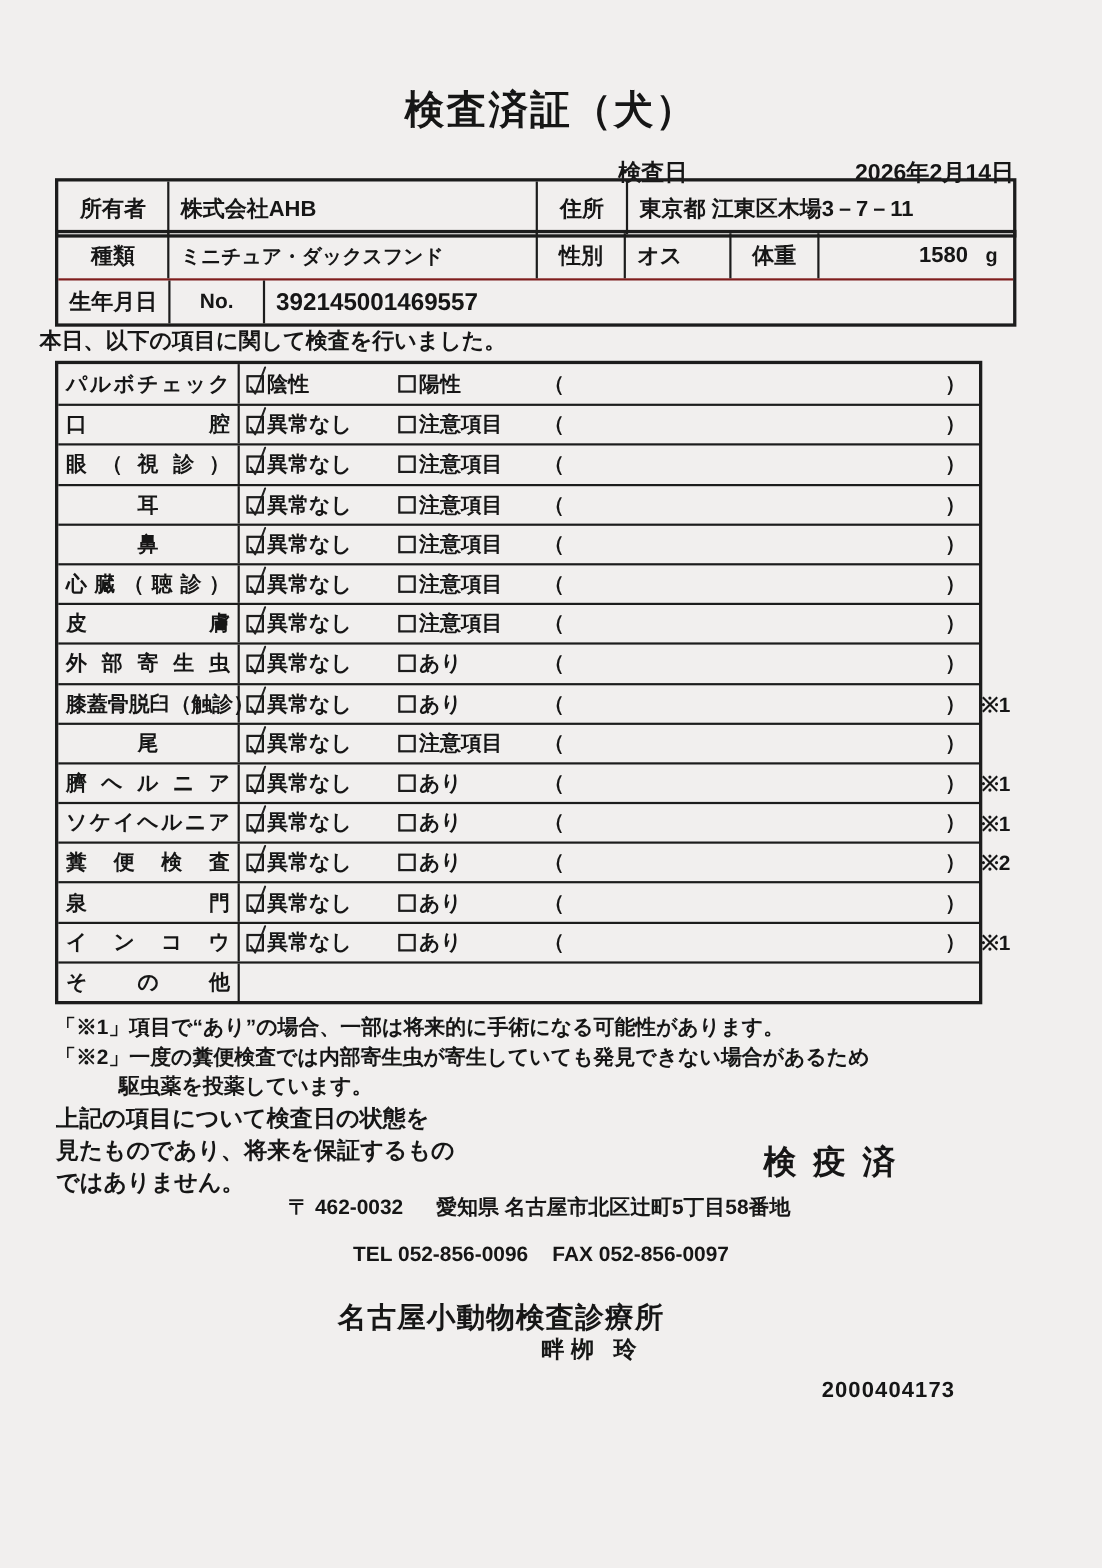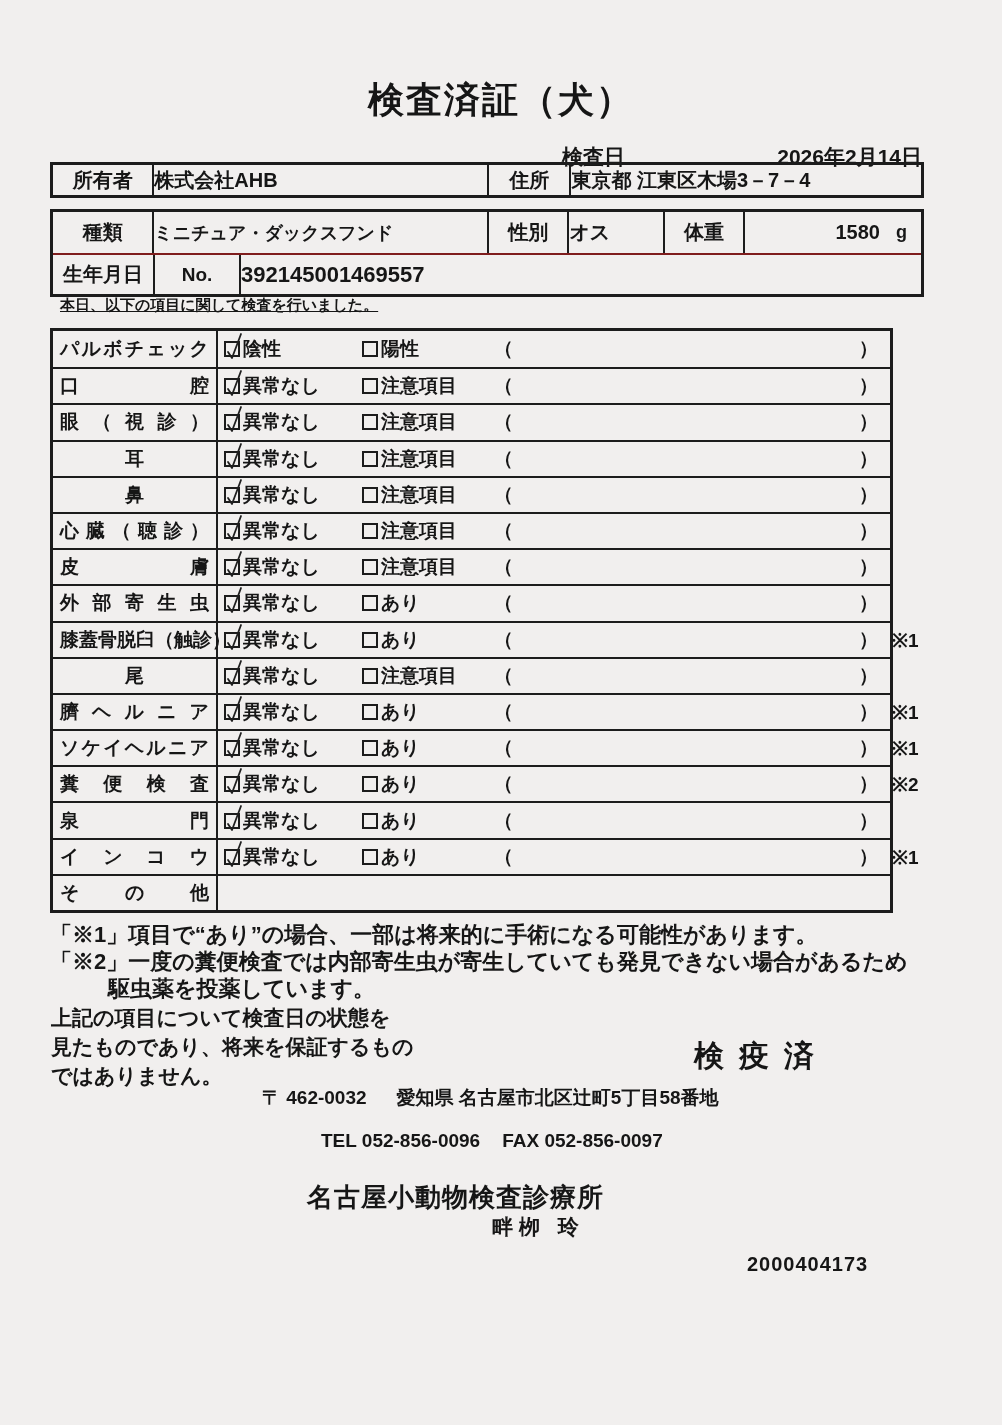--- a/index.html
+++ b/index.html
@@ -34,7 +34,7 @@
   .tcell.num { justify-content: flex-end; padding-right: 14px; gap: 16px; }
 
   #owner-table { top: 162px; width: 874px; }
-  #owner-table .trow { height: 30px; }
+  #owner-table .trow { height: 48px; }
   #info-table { top: 209px; width: 874px; }
   #info-table .trow { height: 41px; }
 

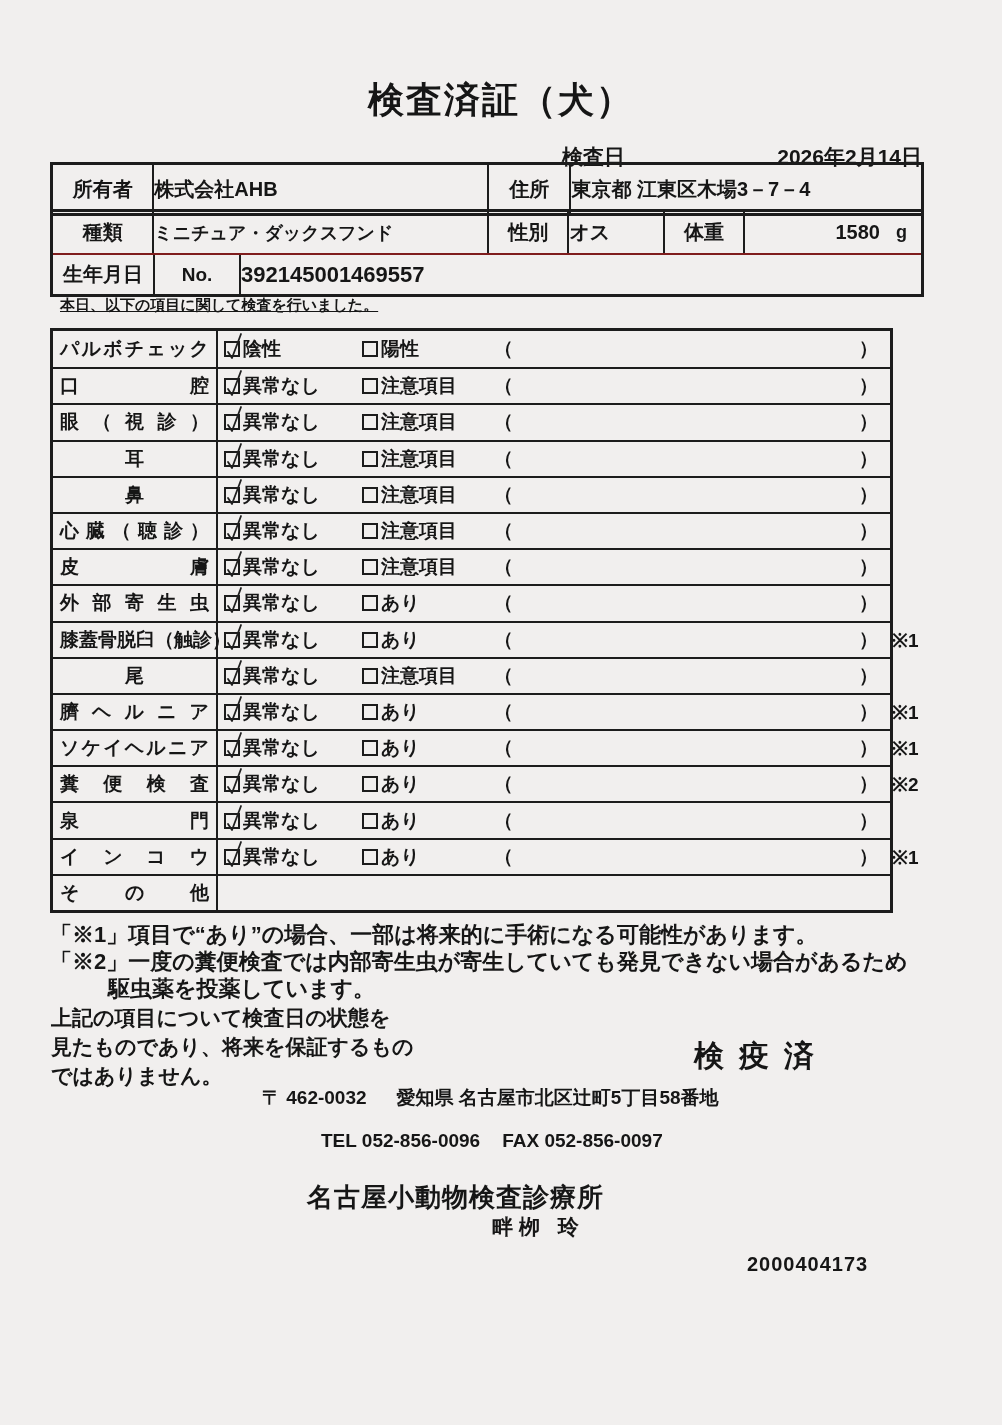--- a/index.html
+++ b/index.html
@@ -30,7 +30,7 @@
     font-size: 20px; font-weight: 600; overflow: hidden; }
   .tcell:first-child { border-left: none; }
   .tcell.lab { justify-content: center; }
-  .tcell.val { }
+  .tcell.val { padding-left: 10px; }
   .tcell.num { justify-content: flex-end; padding-right: 14px; gap: 16px; }
 
   #owner-table { top: 162px; width: 874px; }

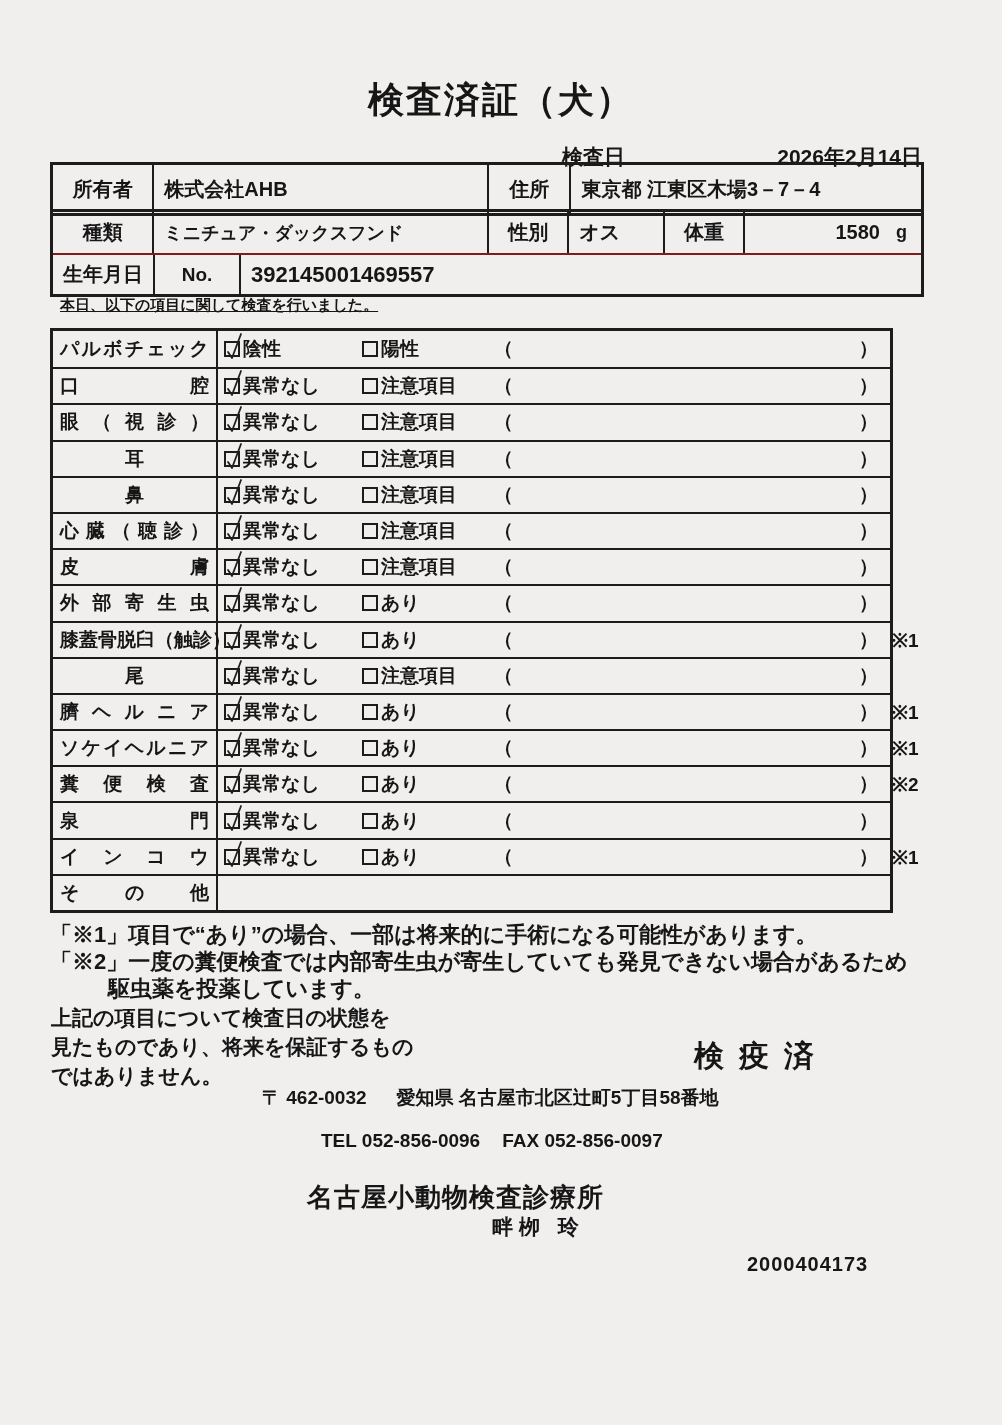--- a/index.html
+++ b/index.html
@@ -95,7 +95,7 @@
       <div class="tcell lab" style="width:100px">所有者</div>
       <div class="tcell val" style="width:337px">株式会社AHB</div>
       <div class="tcell lab" style="width:83px">住所</div>
-      <div class="tcell val" style="width:354px">東京都 江東区木場3－7－4</div>
+      <div class="tcell val" style="width:354px">東京都 江東区木場3－7－11</div>
     </div>
   </div>
 

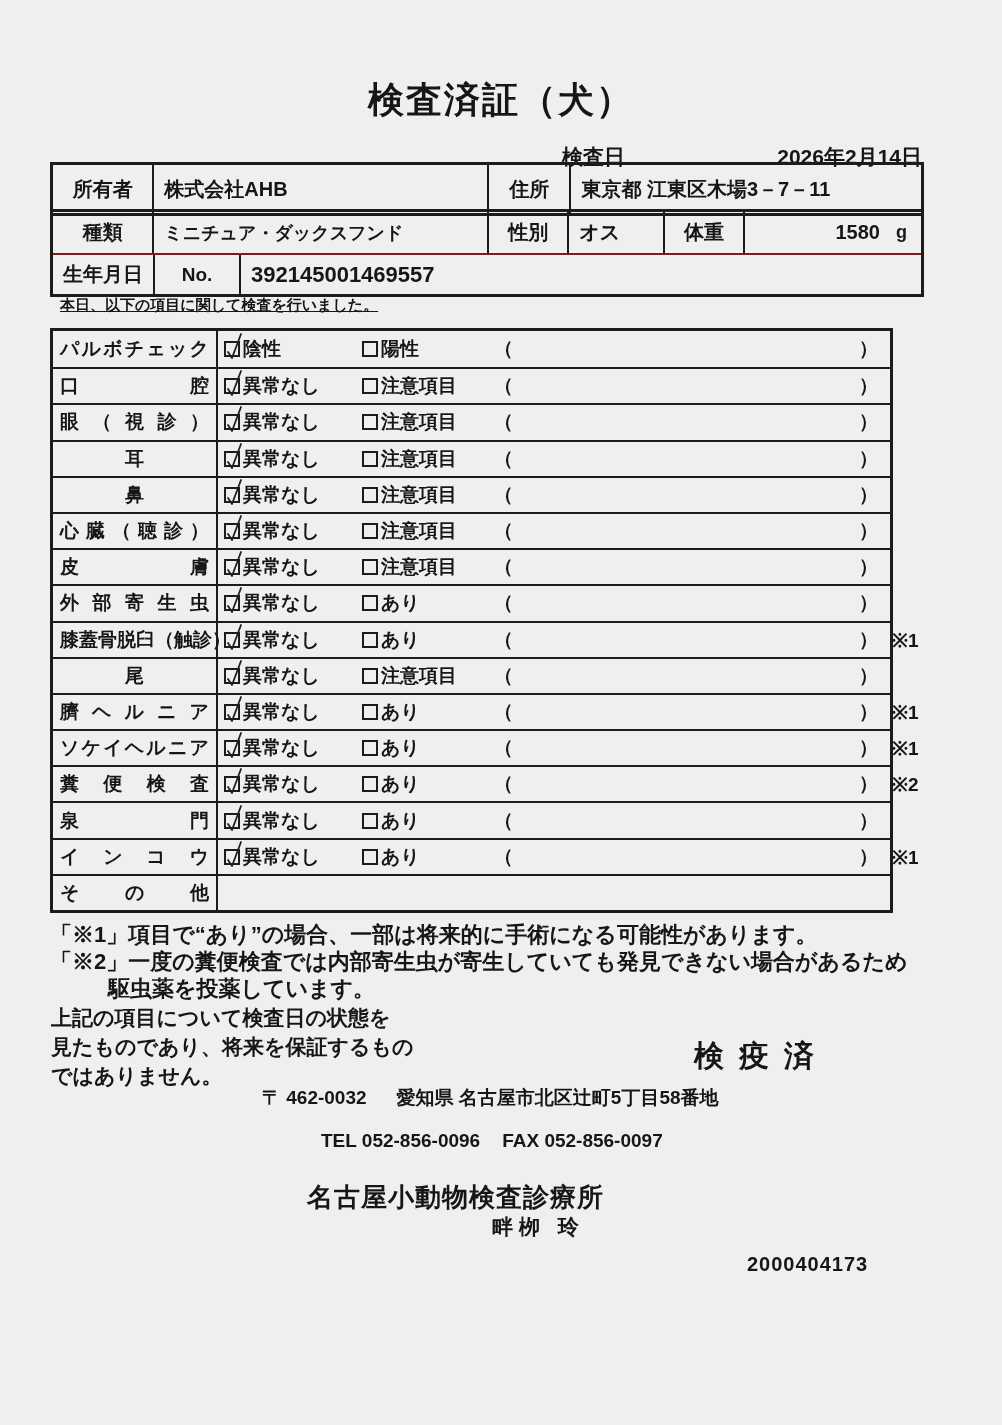--- a/index.html
+++ b/index.html
@@ -38,7 +38,7 @@
   #info-table { top: 209px; width: 874px; }
   #info-table .trow { height: 41px; }
 
-  .intro { position: absolute; top: 296px; left: 60px; font-size: 15px; font-weight: 600; text-decoration: underline; }
+  .intro { position: absolute; top: 296px; left: 36px; font-size: 20px; font-weight: 600; }
 
   #checklist { position: absolute; top: 328px; left: 50px; width: 843px;
     border: 3px solid #1c1c1c; }

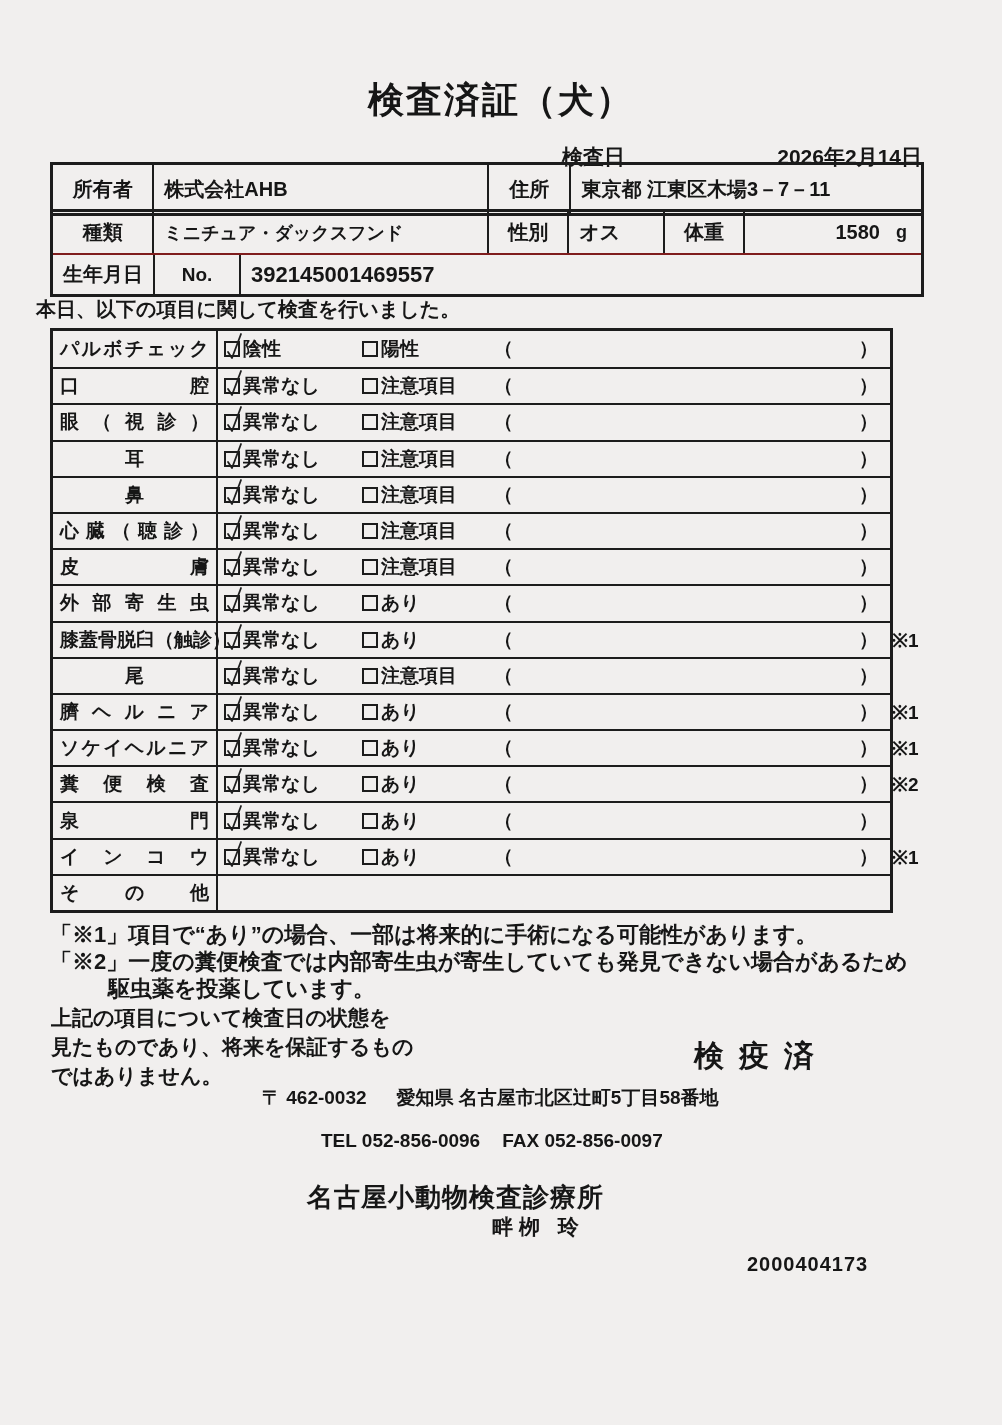--- a/index.html
+++ b/index.html
@@ -61,7 +61,7 @@
   .cl-note { position: absolute; right: -42px; top: 50%; transform: translateY(-50%);
     font-size: 19px; font-weight: 600; width: 40px; }
 
-  .notes { position: absolute; top: 921px; left: 50px; font-size: 22px;
+  .notes { position: absolute; top: 921px; left: 50px; font-size: 19px;
     font-weight: 600; line-height: 27px; }
   .notes .indent { padding-left: 58px; }
 

